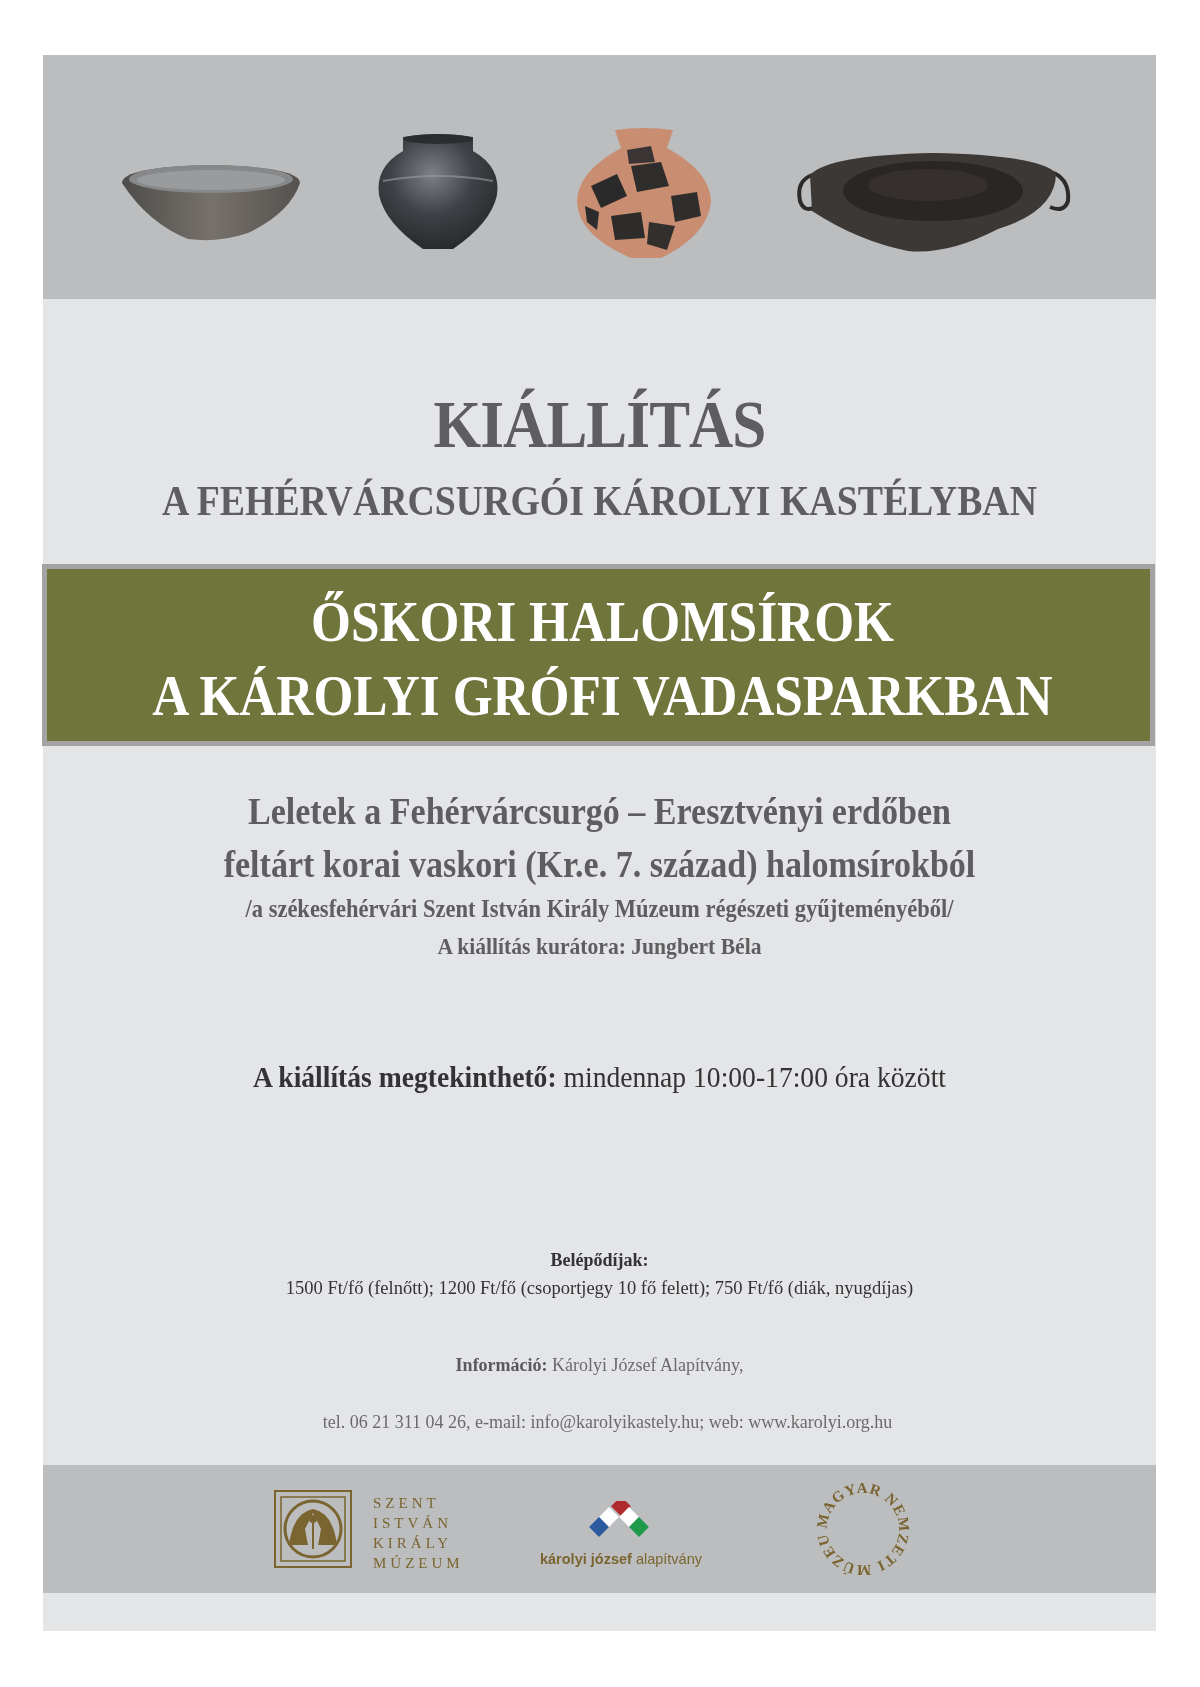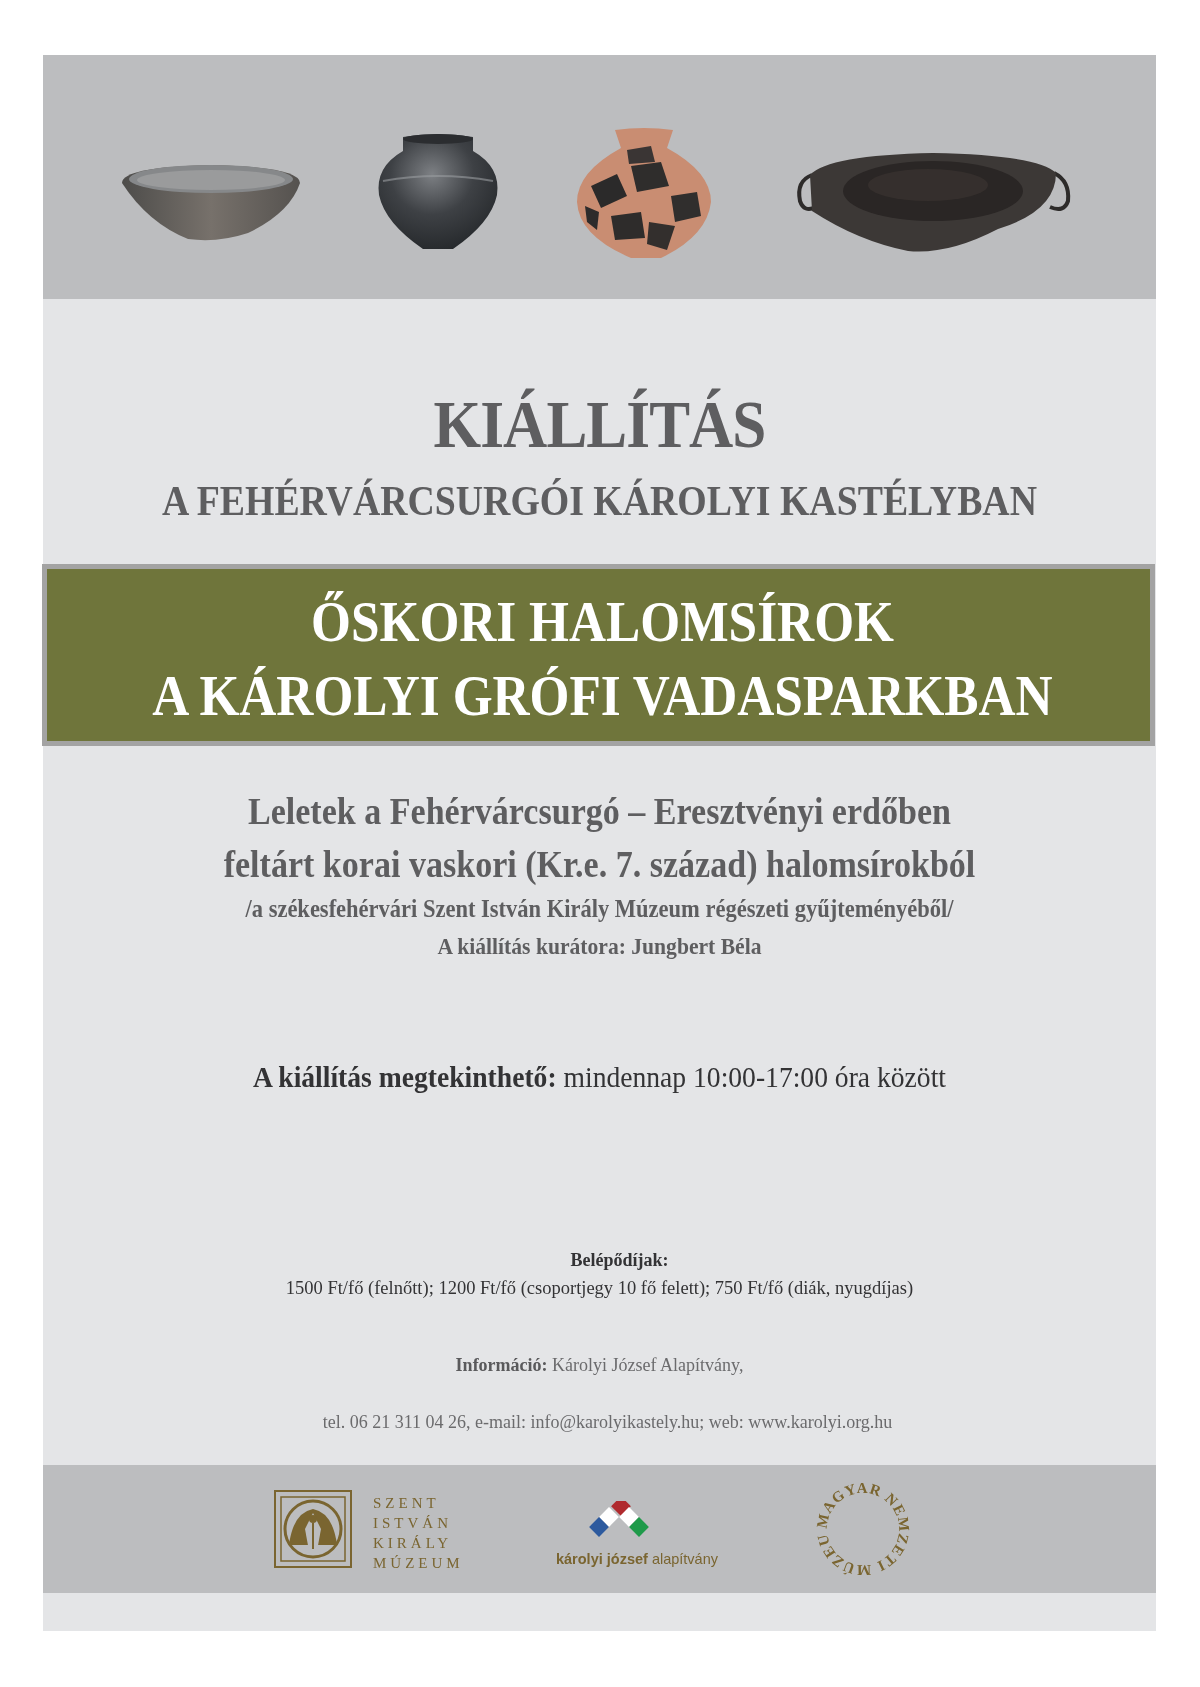--- a/index.html
+++ b/index.html
@@ -20,7 +20,7 @@
     .desc.d4 { top: 878px; font-size: 24px; transform: scaleX(0.9); }
     .hours { position: absolute; left: 0; width: 1113px; top: 1005px; text-align: center; font-size: 30px; color: #333335; transform: scaleX(0.92); }
     .hours b { font-weight: bold; }
-    .fees-label { position: absolute; left: 0; width: 1113px; top: 1195px; text-align: center; font-size: 18px; font-weight: bold; color: #333335; padding-left: 20px; }
+    .fees-label { position: absolute; left: 0; width: 1113px; top: 1195px; text-align: center; font-size: 18px; font-weight: bold; color: #333335; }
     .fees-text { position: absolute; left: 0; width: 1113px; top: 1223px; text-align: center; font-size: 18.5px; color: #333335; }
     .info { position: absolute; left: 0; width: 1113px; text-align: center; font-size: 18px; color: #6b6b6d; }
     .info.i1 { top: 1300px; }

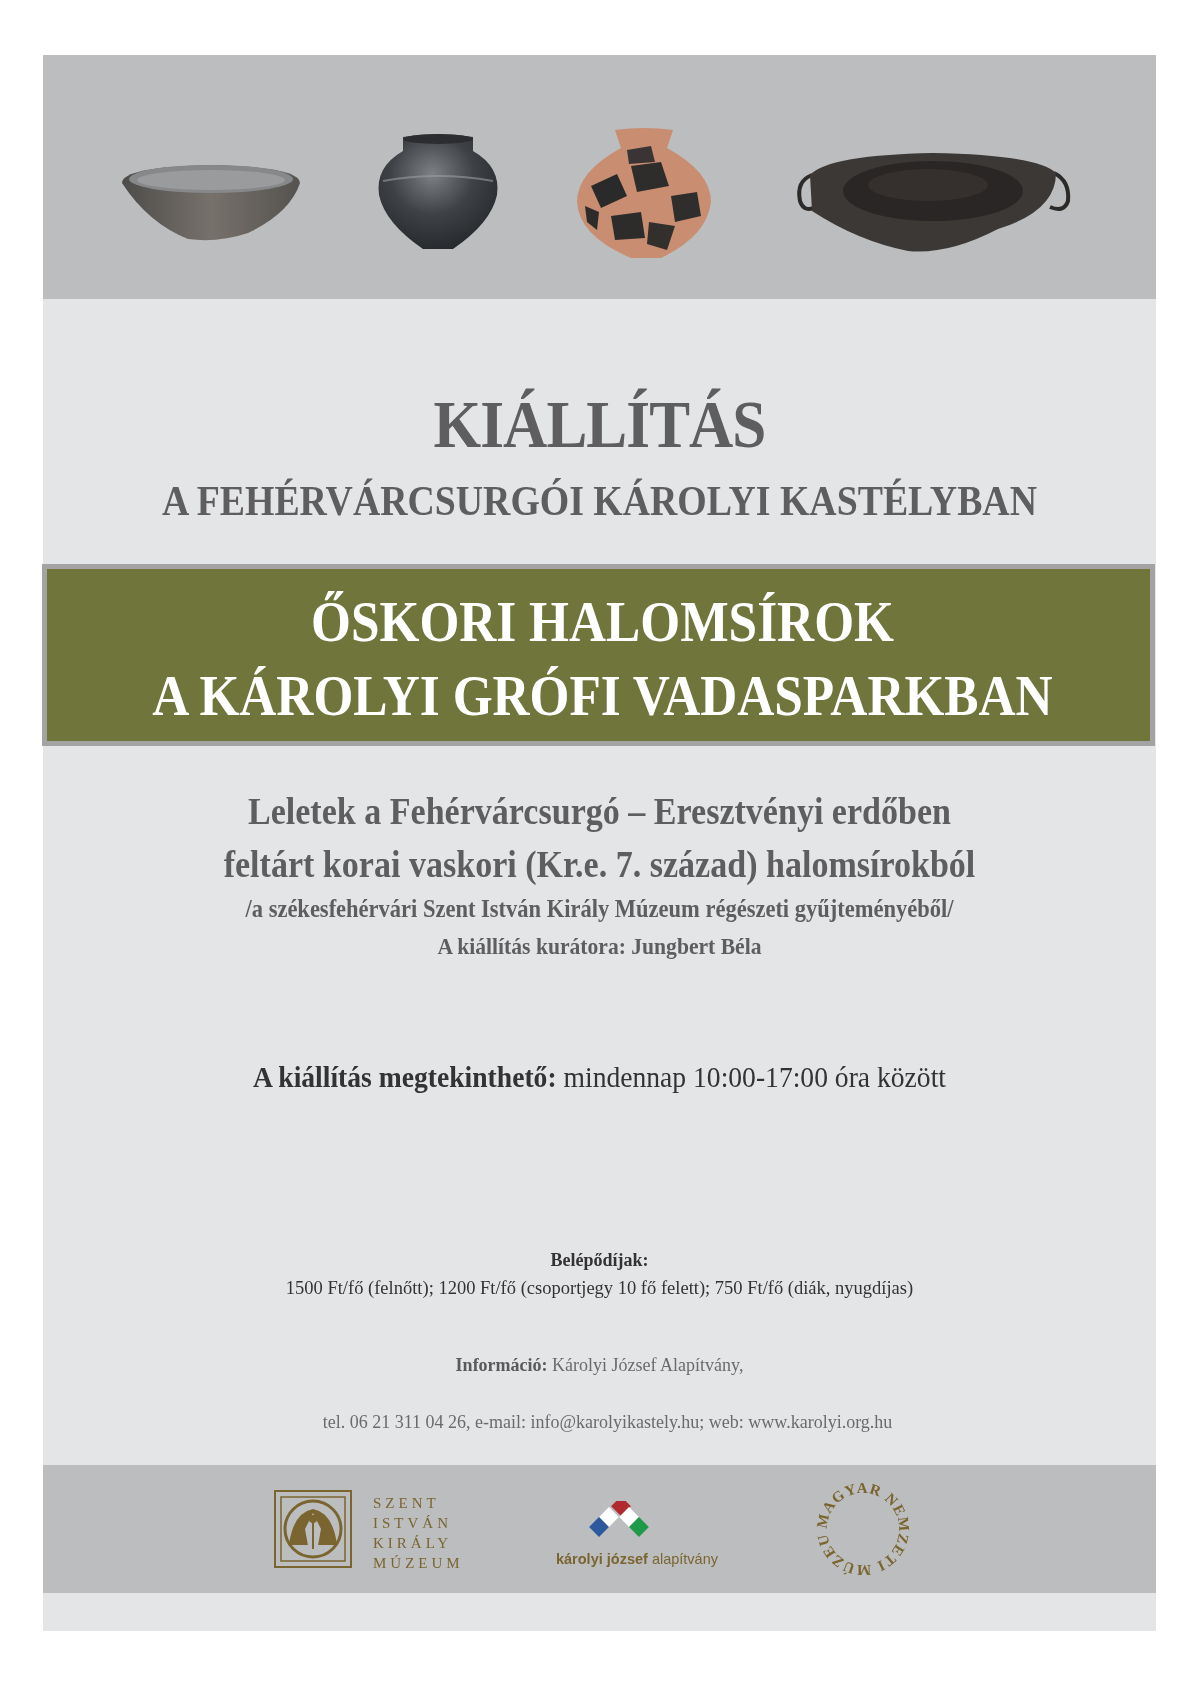--- a/index.html
+++ b/index.html
@@ -31,7 +31,7 @@
     .sikm { position: absolute; left: 230px; top: 24px; }
     .sikm-text { position: absolute; left: 92px; top: 4px; font-family: "Liberation Serif", serif; font-size: 15px; letter-spacing: 4px; line-height: 20px; color: #7a6530; white-space: pre; margin-left: 8px; }
     .kja { position: absolute; left: 478px; top: 36px; width: 200px; height: 70px; }
-    .kja-text { position: absolute; left: 16px; top: 50px; width: 200px; text-align: center; font-family: "Liberation Sans", sans-serif; font-size: 14.5px; color: #7a6530; white-space: nowrap; }
+    .kja-text { position: absolute; left: 0; top: 50px; width: 200px; text-align: center; font-family: "Liberation Sans", sans-serif; font-size: 14.5px; color: #7a6530; white-space: nowrap; }
     .kja-text b { font-weight: bold; }
     .mnm { position: absolute; left: 770px; top: 14px; width: 100px; height: 100px; }
   </style>

